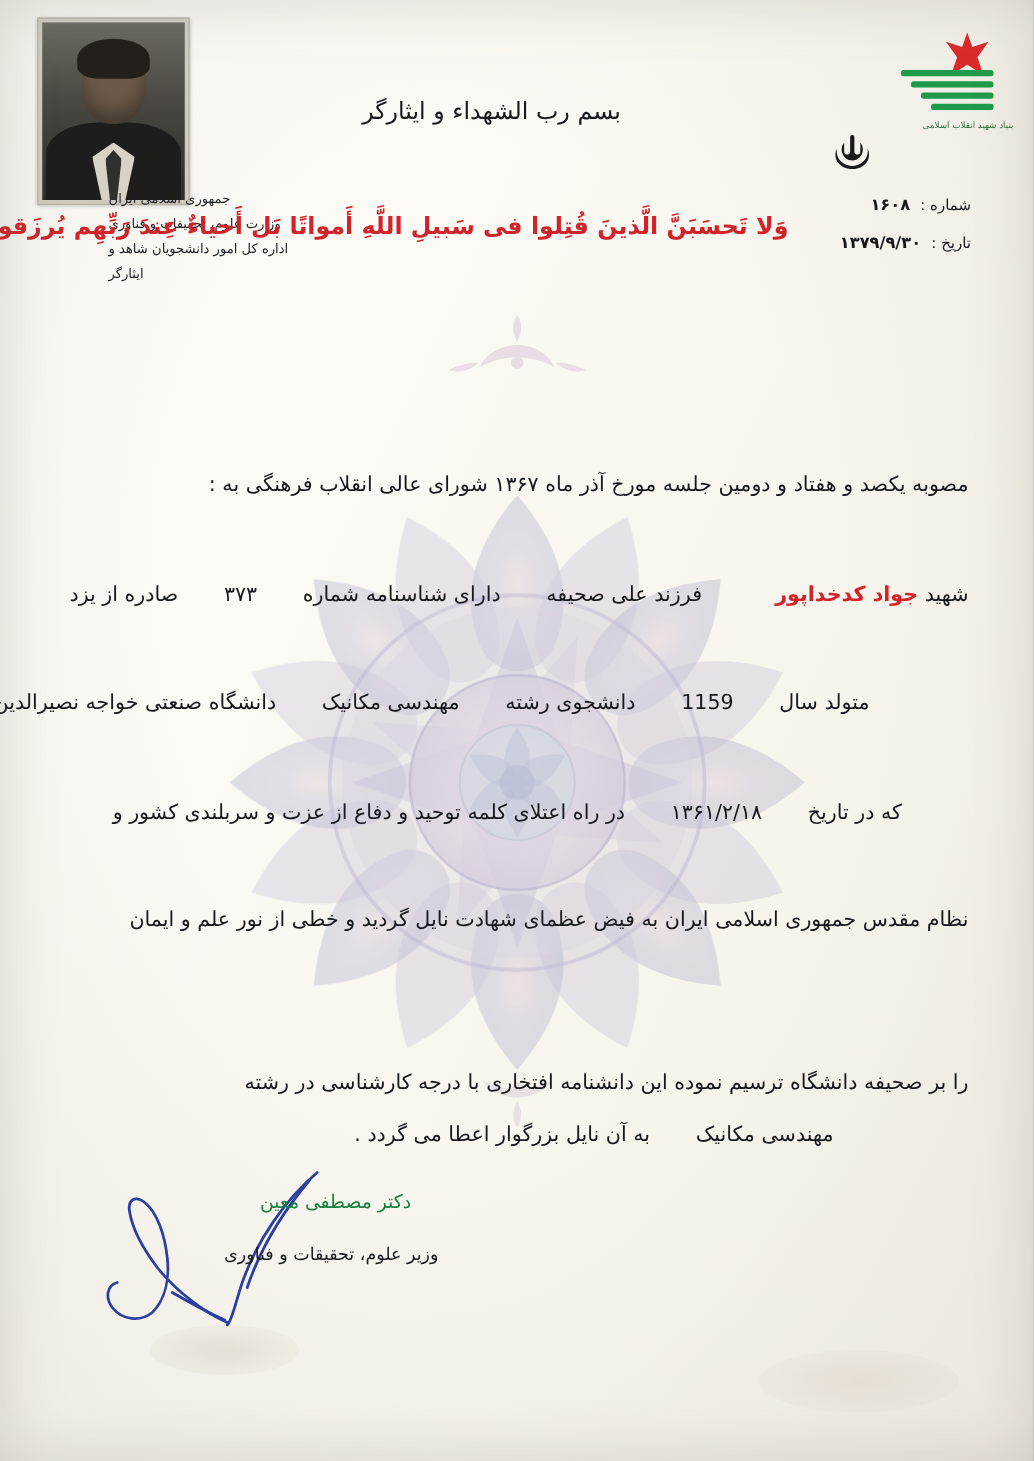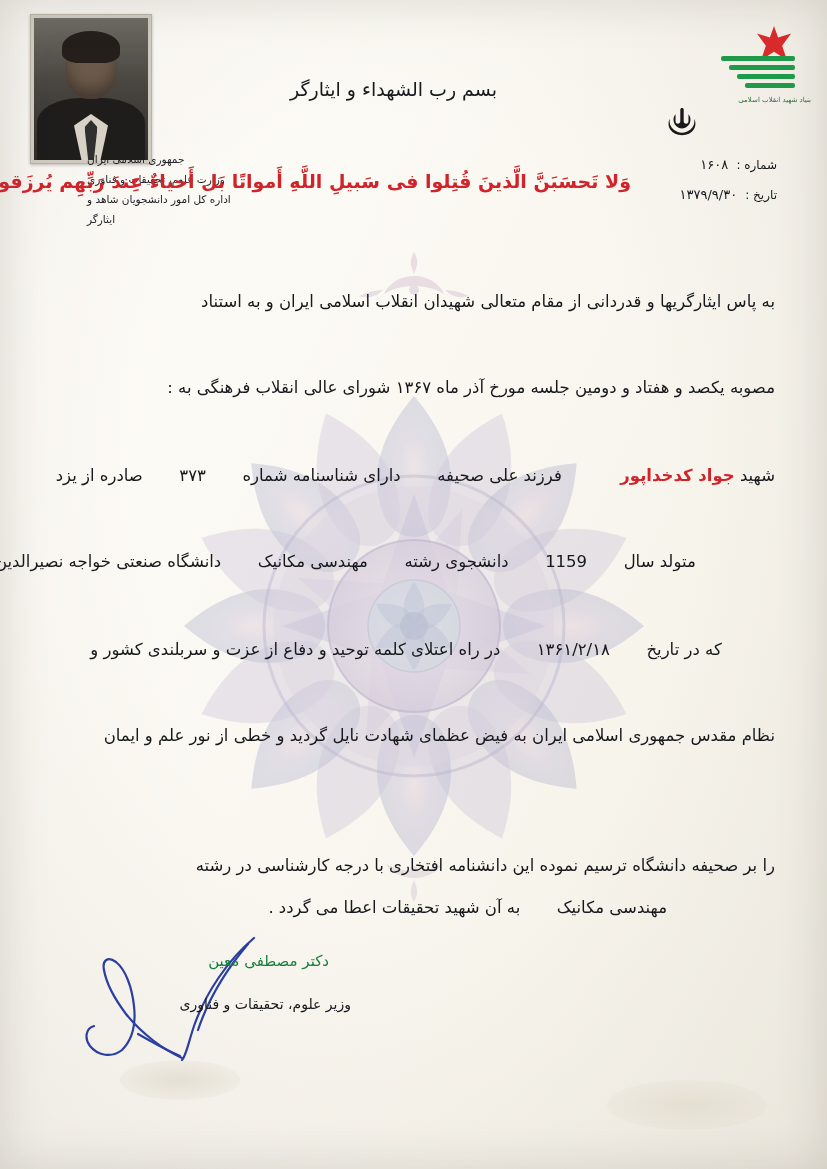--- a/index.html
+++ b/index.html
@@ -235,7 +235,7 @@
   }
   .meta .row { white-space: nowrap; }
   .meta .lbl { font-size: 12px; }
-  .meta .val { margin-right: 4px; }
+  .meta .val { margin-right: 4px; font-weight: bold; }
 
   .body-line {
     position: absolute;

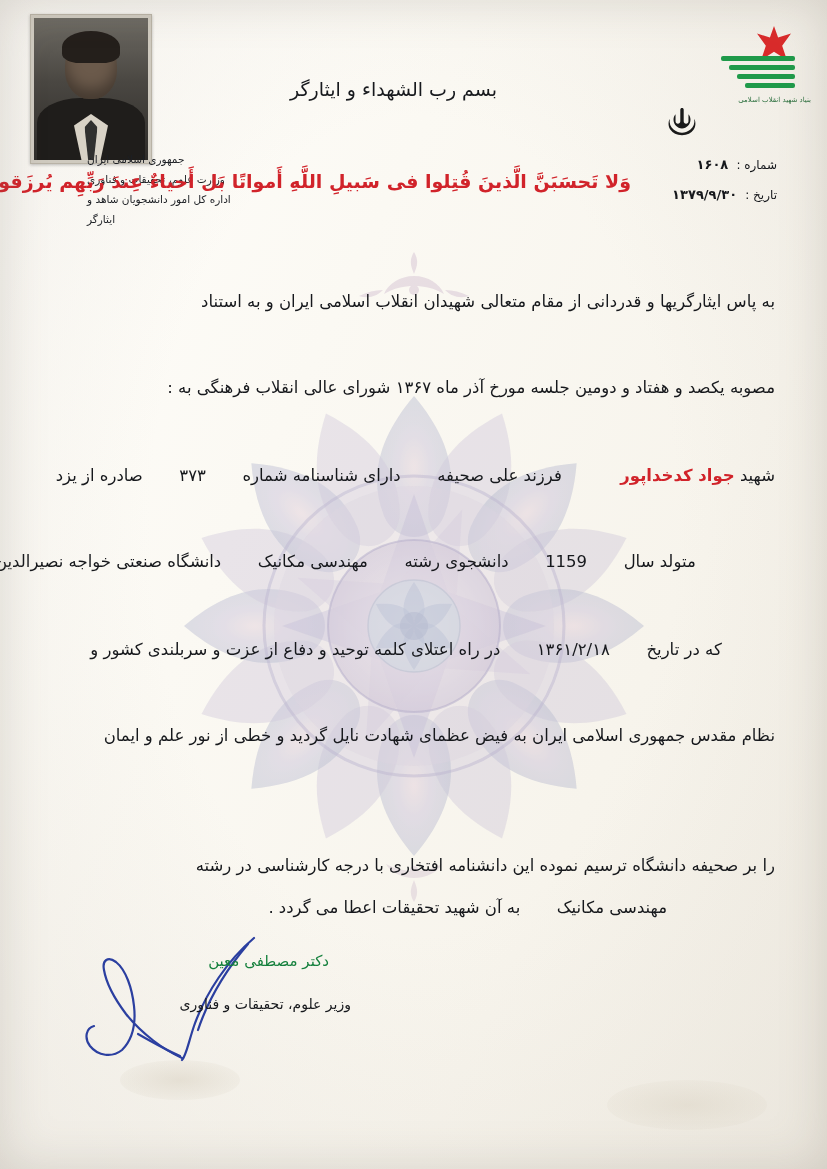--- a/index.html
+++ b/index.html
@@ -485,7 +485,6 @@
     </svg>
   </div>
 
-  <div class="persian body-line l1">به پاس ایثارگریها و قدردانی از مقام متعالی شهیدان انقلاب اسلامی ایران و به استناد</div>
   <div class="persian body-line l2">مصوبه یکصد و هفتاد و دومین جلسه مورخ آذر ماه ۱۳۶۷ شورای عالی انقلاب فرهنگی به :</div>
 
   <div class="persian body-line l3">

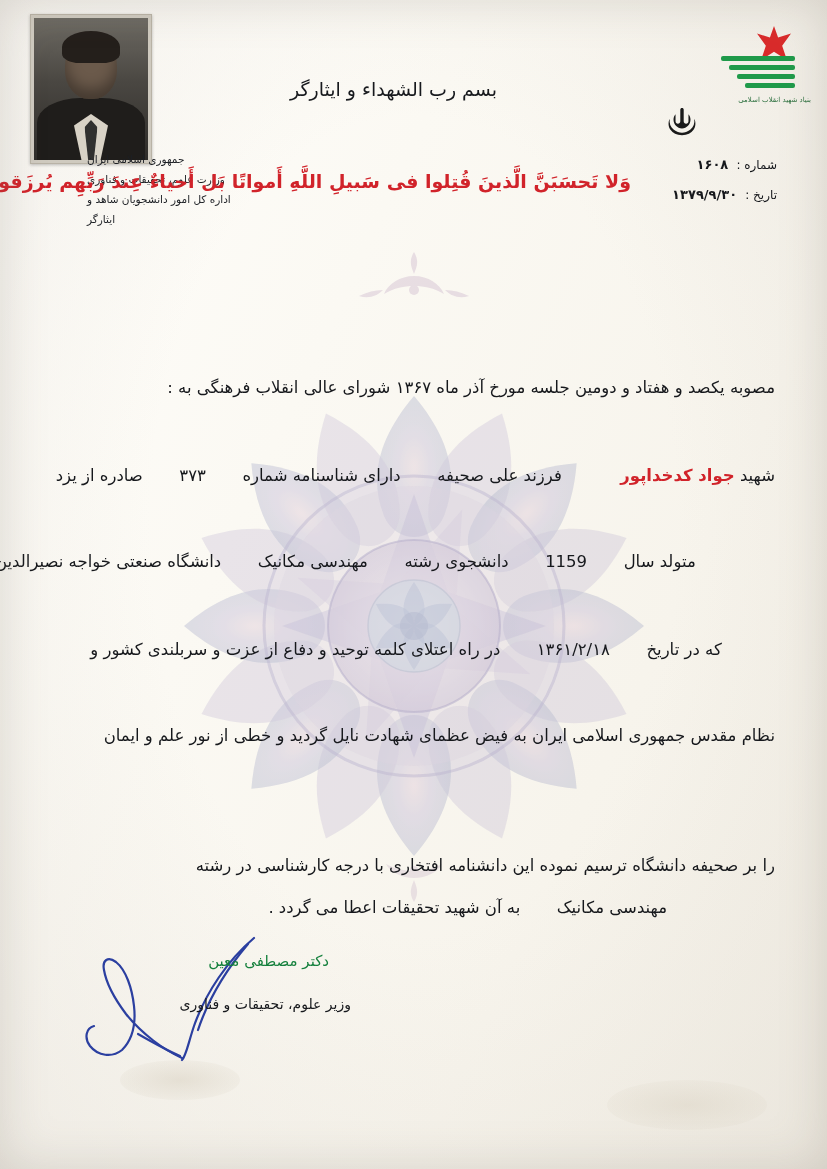--- a/index.html
+++ b/index.html
@@ -530,7 +530,7 @@
   <div class="persian body-line l8">
     <span>مهندسی مکانیک</span>
     <span class="gap-sm"></span>
-    <span>به آن شهید تحقیقات اعطا می گردد .</span>
+    <span>به آن نایل بزرگوار اعطا می گردد .</span>
   </div>
 
   <div class="signature-svg">

